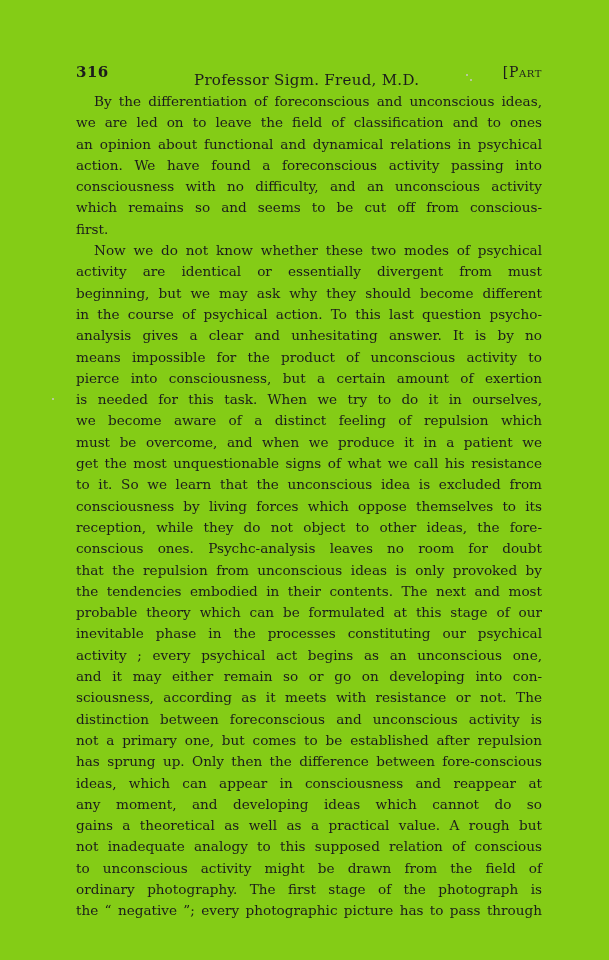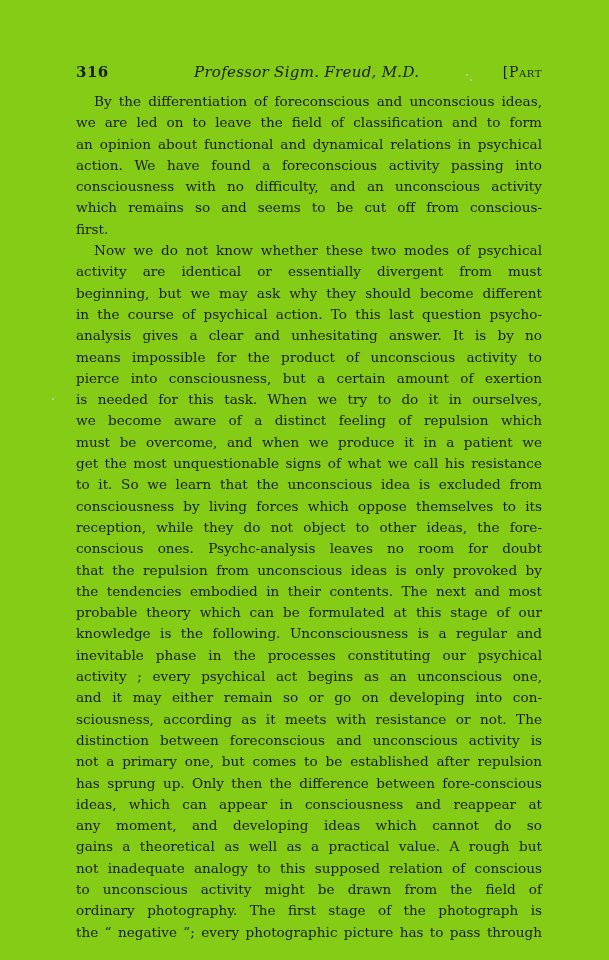--- a/index.html
+++ b/index.html
@@ -40,8 +40,7 @@
     .running-title {
       position: absolute;
       left: 118px;
-      top: 0;
-      font-style: italic;
+      top: 8px;
       letter-spacing: 0.3px;
     }
     .part-label {

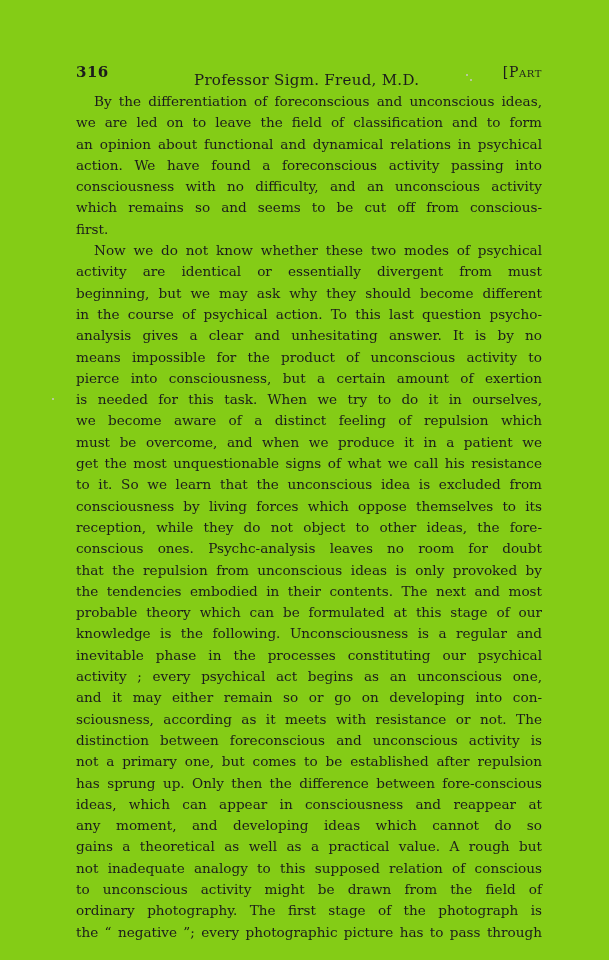--- a/index.html
+++ b/index.html
@@ -95,7 +95,7 @@
   <div class="body-text" id="body-text">
       <div>
         <span class="line indent"><span>By the differentiation of foreconscious and unconscious ideas,</span></span>
-        <span class="line"><span>we are led on to leave the field of classification and to form</span></span>
+        <span class="line"><span>we are led on to leave the field of classification and to ones</span></span>
         <span class="line"><span>an opinion about functional and dynamical relations in psychical</span></span>
         <span class="line"><span>action.  We have found a </span><span class="it">foreconscious activity</span><span> passing into</span></span>
         <span class="line"><span>consciousness with no difficulty, and an </span><span class="it">unconscious activity</span></span>

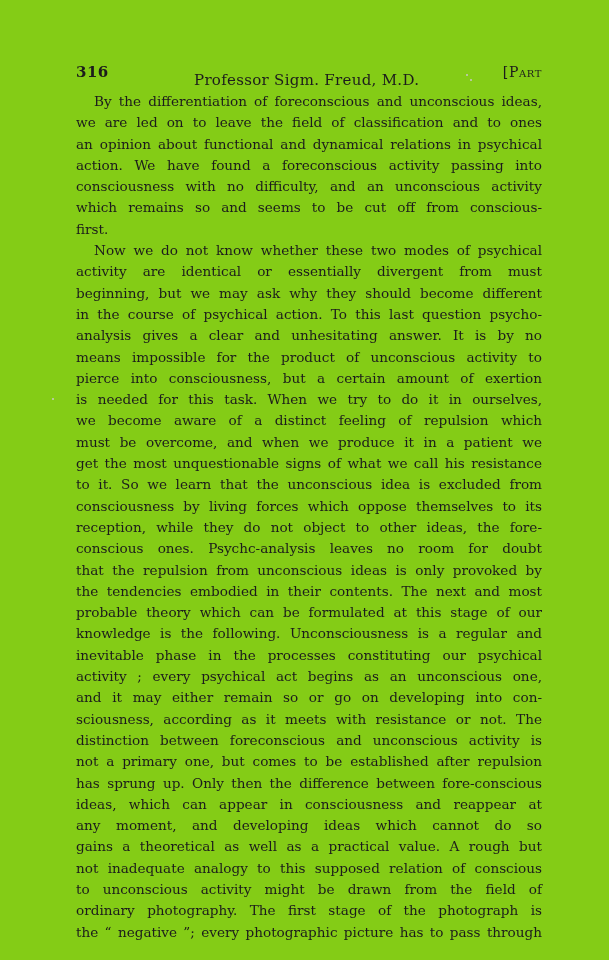--- a/index.html
+++ b/index.html
@@ -121,7 +121,6 @@
         <span class="line"><span>that the repulsion from unconscious ideas is only provoked by</span></span>
         <span class="line"><span>the tendencies embodied in their contents.  The next and most</span></span>
         <span class="line"><span>probable theory which can be formulated at this stage of our</span></span>
-        <span class="line"><span>knowledge is the following.  Unconsciousness is a regular and</span></span>
         <span class="line"><span>inevitable phase in the processes constituting our psychical</span></span>
         <span class="line"><span>activity ; every psychical act begins as an unconscious one,</span></span>
         <span class="line"><span>and it may either remain so or go on developing into con-</span></span>

